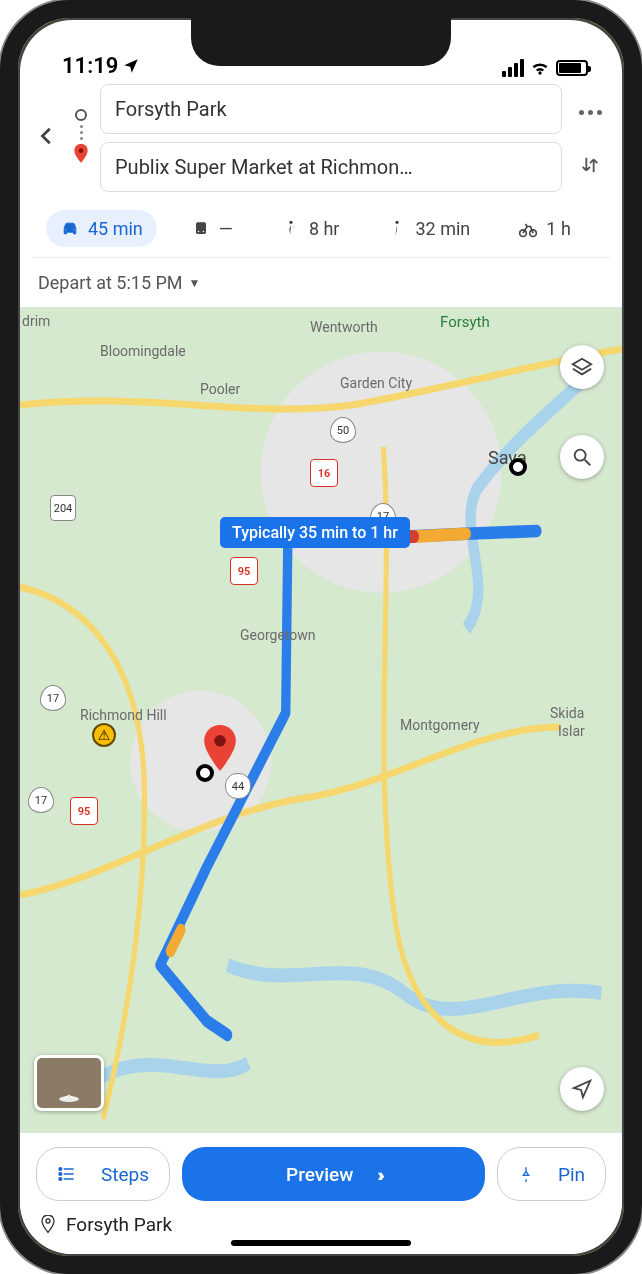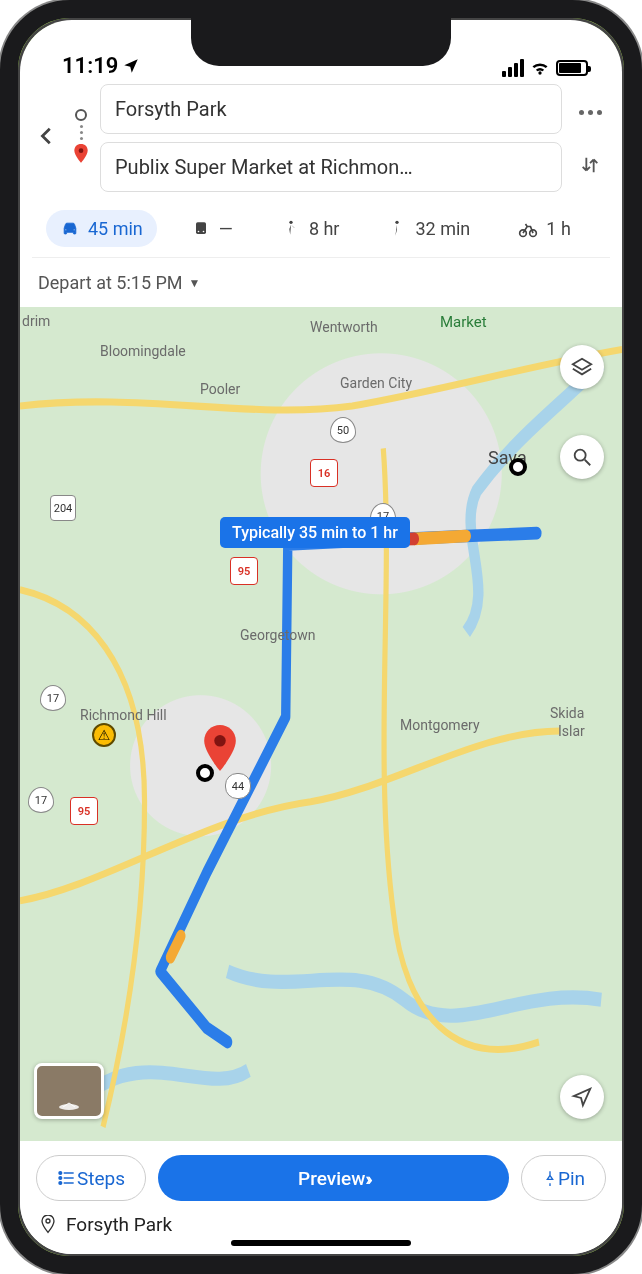--- a/index.html
+++ b/index.html
@@ -278,7 +278,7 @@
 
         <span class="city-label" style="top:6px;left:2px">drim</span>
         <span class="city-label" style="top:12px;left:290px">Wentworth</span>
-        <span class="refuge-label" style="top:6px;left:420px">Market</span>
+        <span class="refuge-label" style="top:6px;left:420px">Forsyth</span>
         <span class="city-label" style="top:36px;left:80px">Bloomingdale</span>
         <span class="city-label" style="top:74px;left:180px">Pooler</span>
         <span class="city-label" style="top:68px;left:320px">Garden City</span>

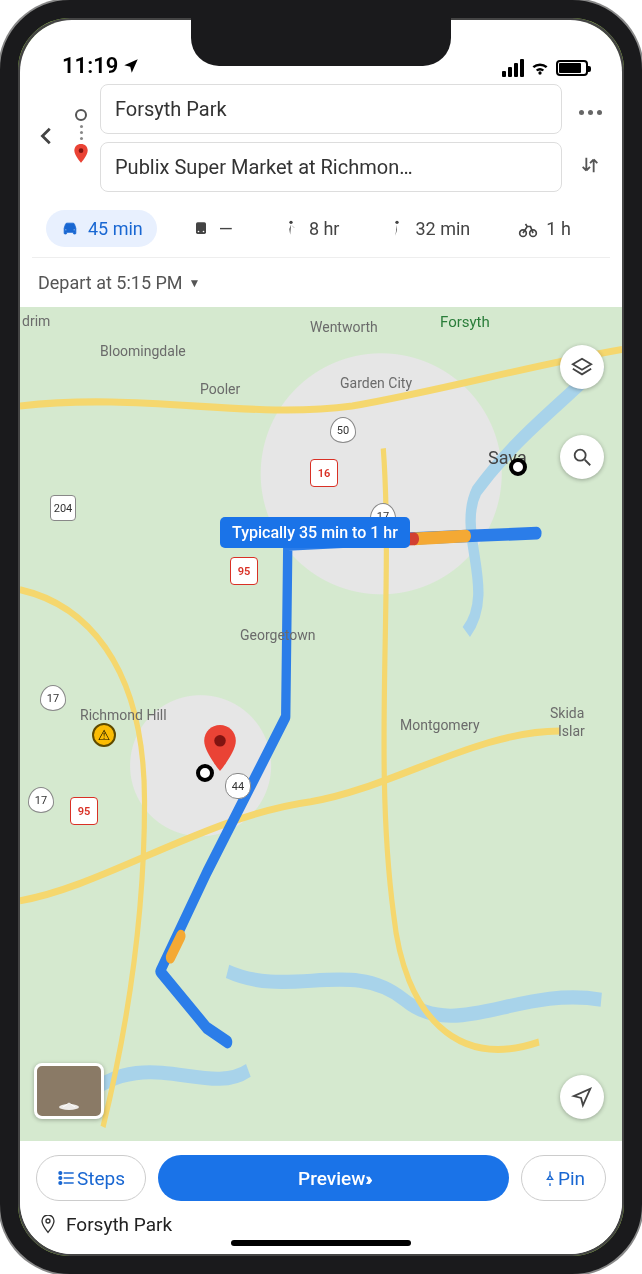--- a/index.html
+++ b/index.html
@@ -120,7 +120,7 @@
   .time-line .dist{ color:#888; }
   .arrive-line{ font-size:18px; color:#888; margin-top:2px;}
   .action-row{ display:flex; gap:12px; align-items:center; }
-  .pill-btn{ height:46px; border-radius:23px; display:flex; align-items:center; justify-content:center; gap:0; font-size:19px; padding:0 20px; white-space:nowrap;}
+  .pill-btn{ height:54px; border-radius:23px; display:flex; align-items:center; justify-content:center; gap:24px; font-size:19px; padding:0 20px; white-space:nowrap;}
   .pill-outline{ border:1px solid #ccc; color:#1967d2; background:#fff;}
   .pill-primary{ background:#1a73e8; color:#fff; flex:1; font-weight:500;}
   .pill-primary .chev{ letter-spacing:-4px; font-weight:700;}

